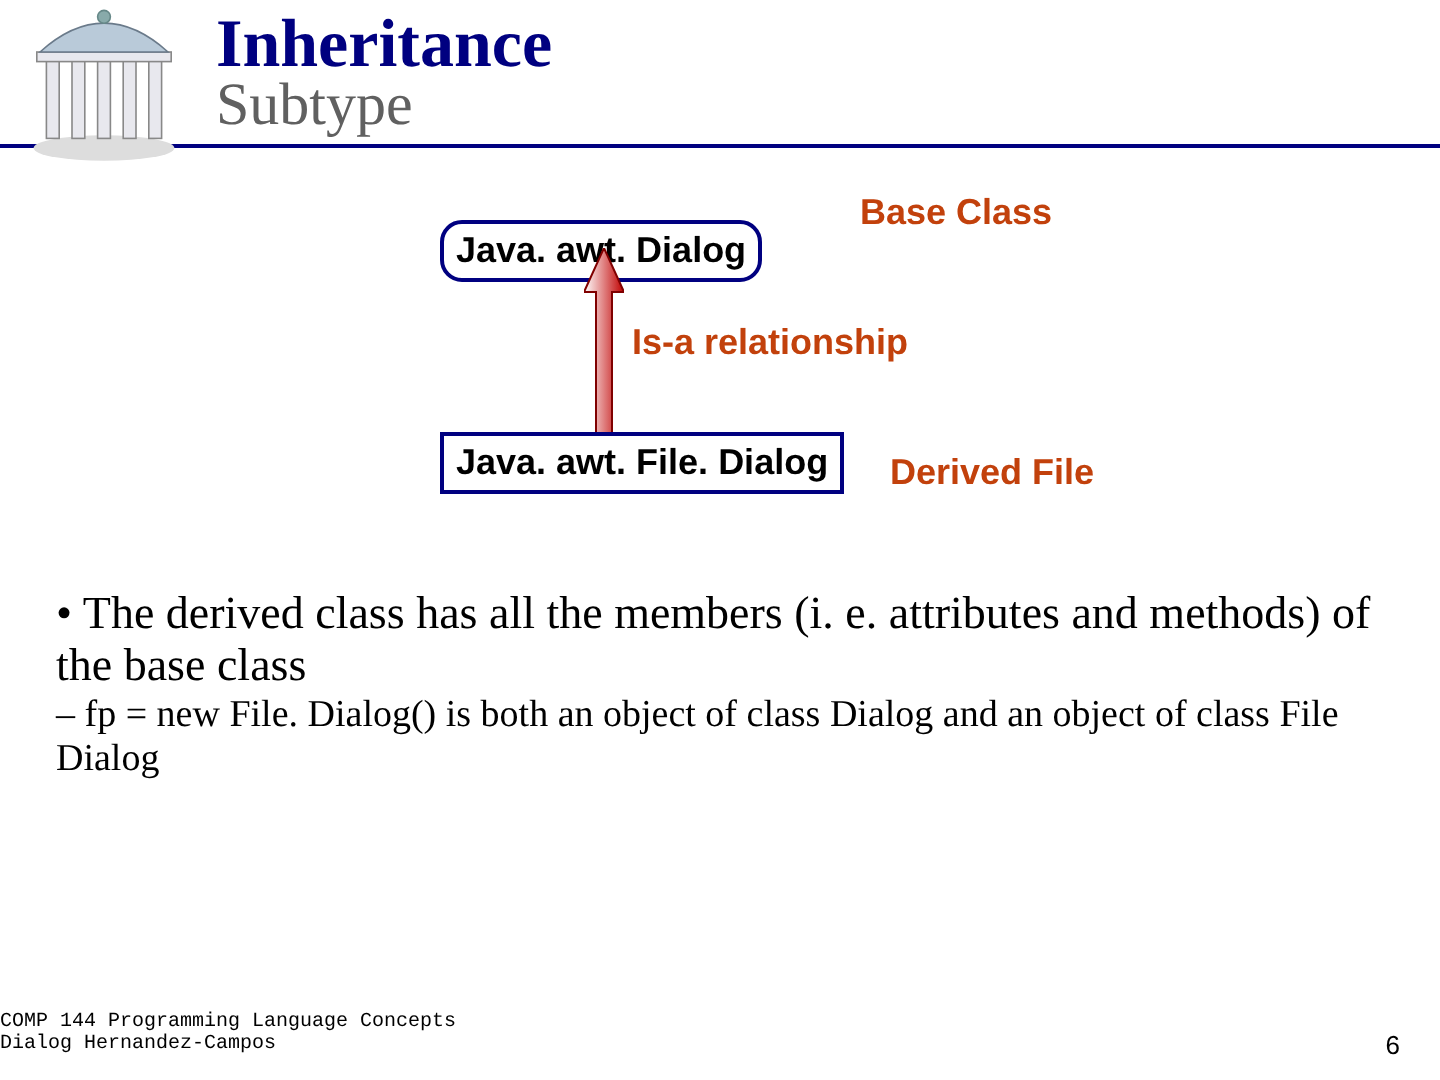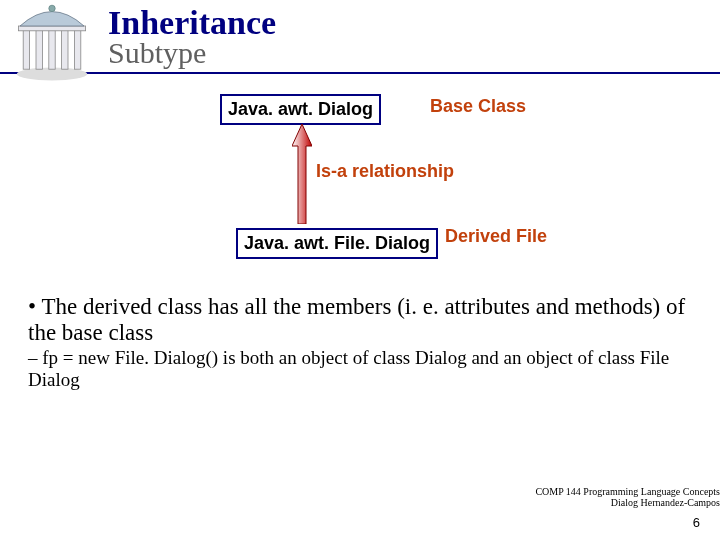--- a/index.html
+++ b/index.html
@@ -60,7 +60,7 @@
     padding: 3px 6px;
     color: #000;
   }
-  .base-box { left: 220px; top: 0; }
+  .base-box { left: 220px; top: 16px; border-radius: 11px; }
   .derived-box { left: 220px; top: 134px; margin-left: 16px; }
   .label {
     position: absolute;

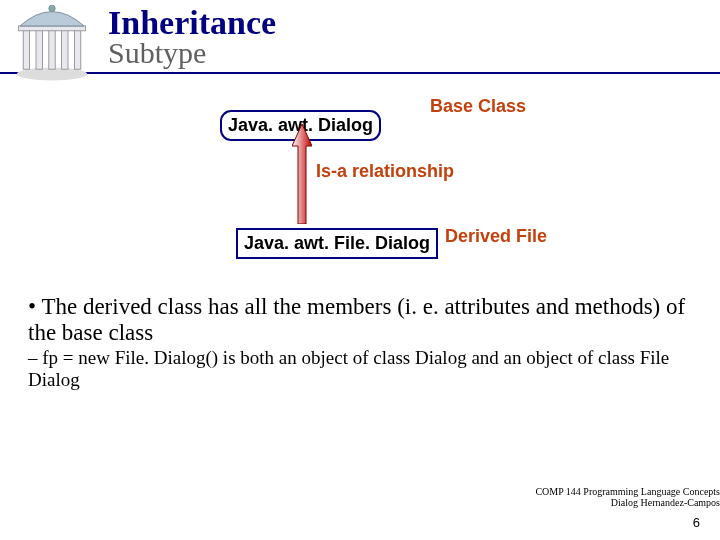--- a/index.html
+++ b/index.html
@@ -61,7 +61,7 @@
     color: #000;
   }
   .base-box { left: 220px; top: 16px; border-radius: 11px; }
-  .derived-box { left: 220px; top: 134px; margin-left: 16px; }
+  .derived-box { left: 220px; top: 122px; }
   .label {
     position: absolute;
     font-weight: bold;

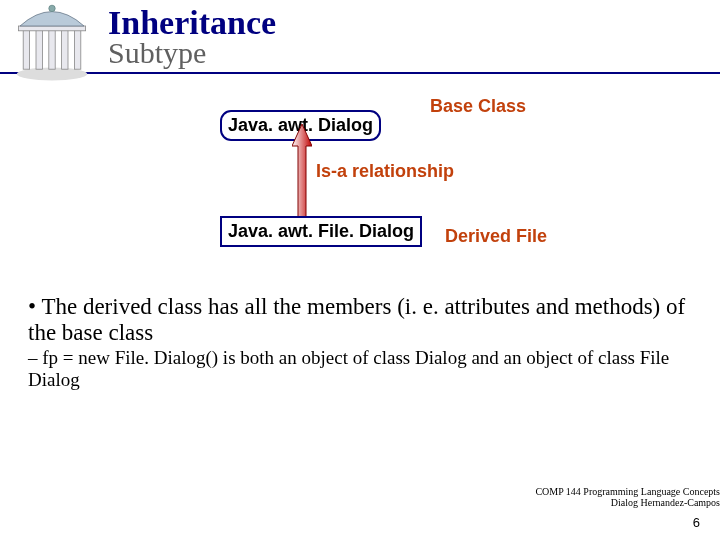--- a/index.html
+++ b/index.html
@@ -102,11 +102,11 @@
   }
   .footer-center {
     position: absolute;
-    bottom: 32px;
+    bottom: 12px;
     left: 0;
     right: 0;
-    text-align: right;
-    font-family: Liberation Serif, serif;
+    text-align: left;
+    font-family: Liberation Mono, monospace;
     font-size: 10px;
     color: #000;
     line-height: 1.1;

